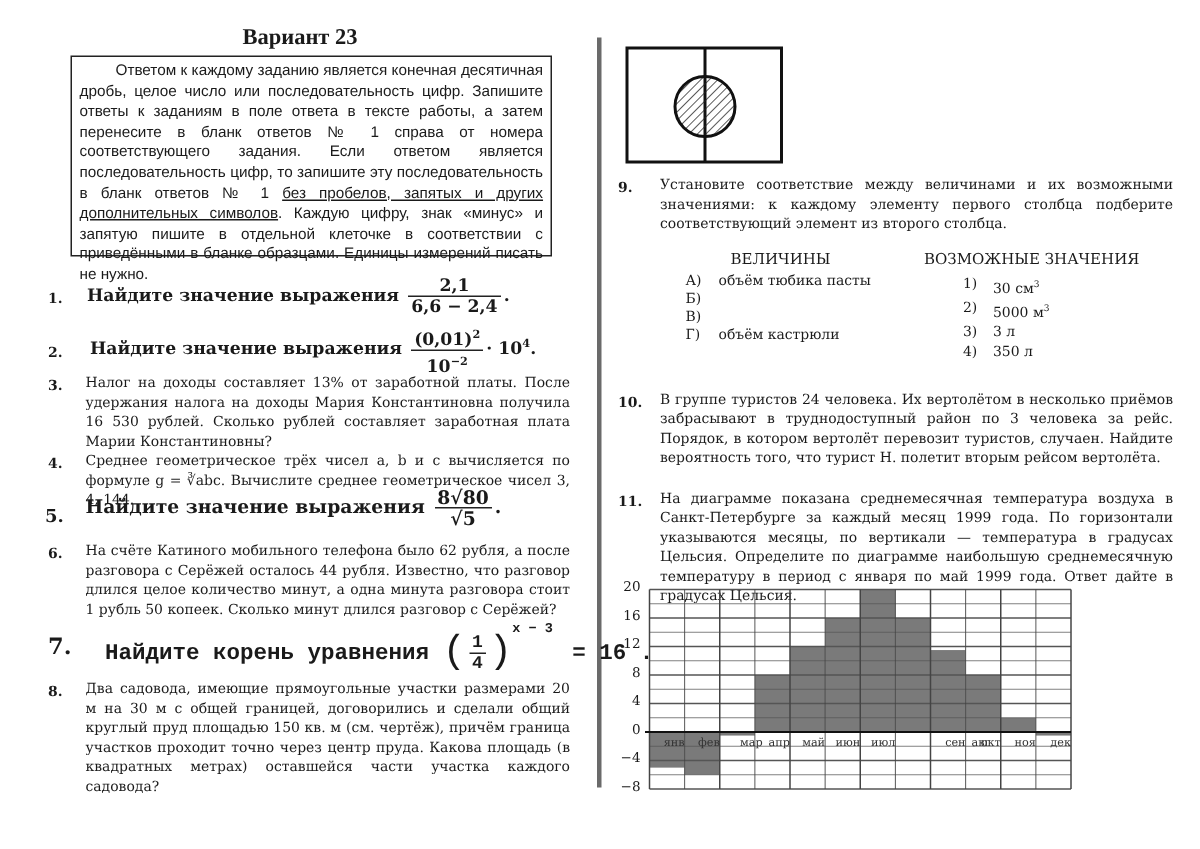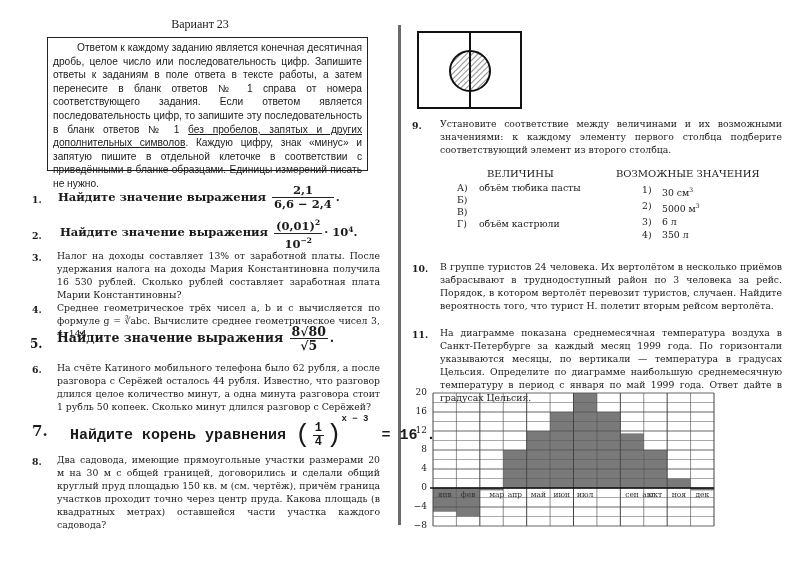--- a/index.html
+++ b/index.html
@@ -5,7 +5,7 @@
   html,body{margin:0;padding:0;background:#ffffff;}
   body{width:800px;height:566px;position:relative;overflow:hidden;font-family:"DejaVu Serif",serif;color:#1a1a1a;}
   .abs{position:absolute;}
-  .title{left:0;width:400px;top:17px;text-align:center;font-family:"Liberation Serif",serif;font-weight:normal;font-size:12px;}
+  .title{left:0;width:400px;top:17px;text-align:center;font-family:"Liberation Serif",serif;font-weight:bold;font-size:15px;}
   .instr{left:47px;top:37px;width:309px;height:126px;border:1.5px solid #222;padding:3px 5px;font-family:"Liberation Sans",sans-serif;font-size:10.2px;line-height:13.6px;text-align:justify;}
   .instr .ind{display:inline-block;width:24px;}
   .instr u{text-decoration:underline;}

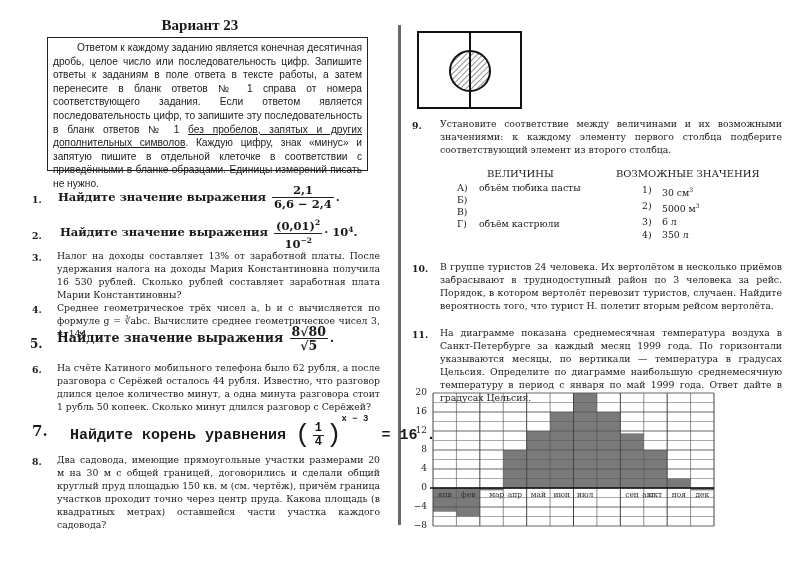--- a/index.html
+++ b/index.html
@@ -136,7 +136,7 @@
       </div>
     <div style="display:flex;line-height:13px;">
         <span style="width:20px;">3)</span>
-        <span>6 л</span>
+        <span>3 л</span>
       </div>
     <div style="display:flex;line-height:13px;">
         <span style="width:20px;">4)</span>

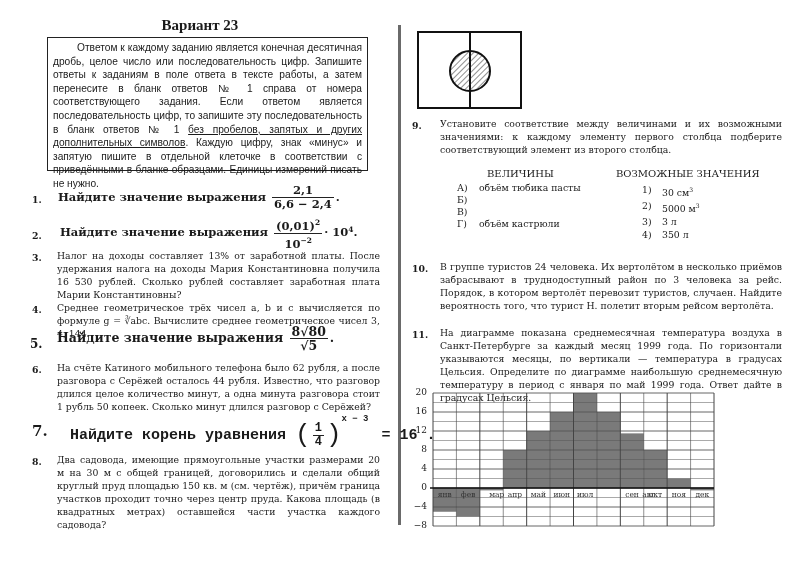--- a/index.html
+++ b/index.html
@@ -22,7 +22,7 @@
   .col-h{font-size:10px;}
   .chart-wrap{left:405px;top:386px;width:320px;height:150px;}
   .ylab{position:absolute;font-size:9px;text-align:right;width:22px;}
-  .mlab{position:absolute;font-size:7.5px;text-align:center;color:#333;}
+  .mlab{position:absolute;font-size:7.5px;text-align:right;color:#333;}
 </style>
 </head>
 <body>

